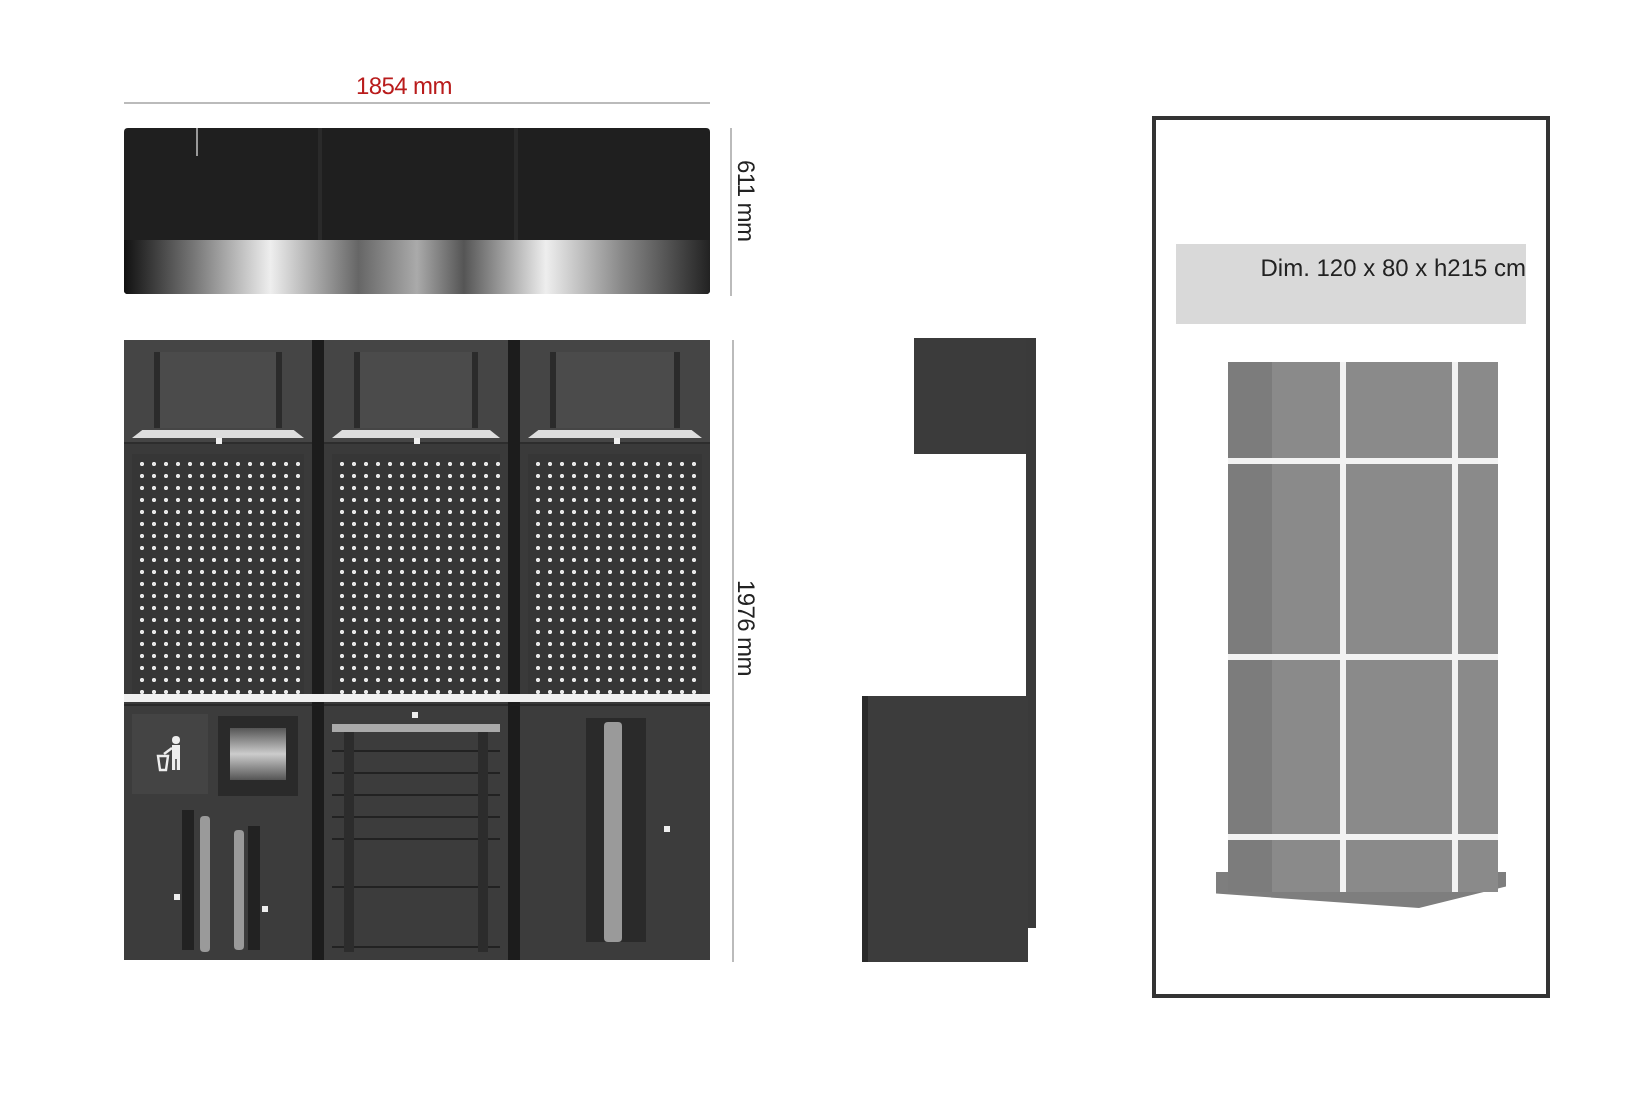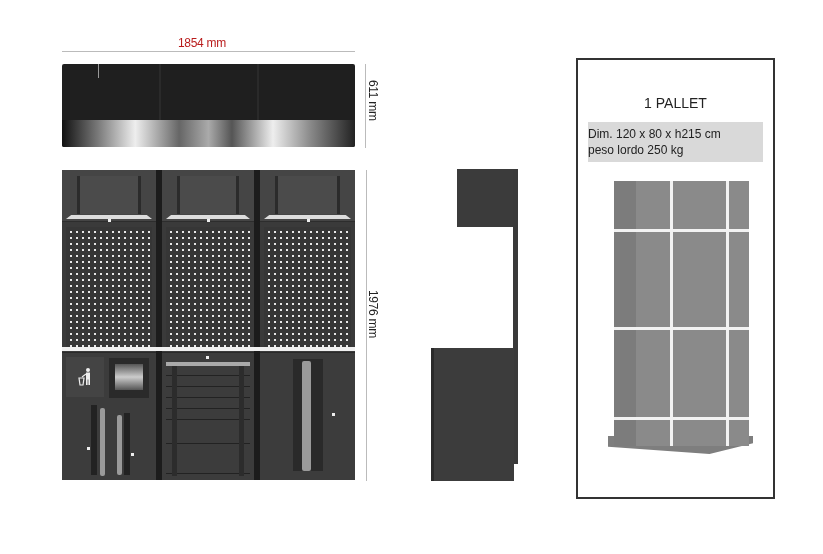--- a/index.html
+++ b/index.html
@@ -135,7 +135,6 @@
 <div class="abs side-low"></div>
 
 <div class="abs pbox">
-  <div class="ptitle">1 PALLET</div>
   <div class="pinfo">
     <div>Dim. 120 x 80 x h215 cm</div>
     <div>peso lordo 250 kg</div>

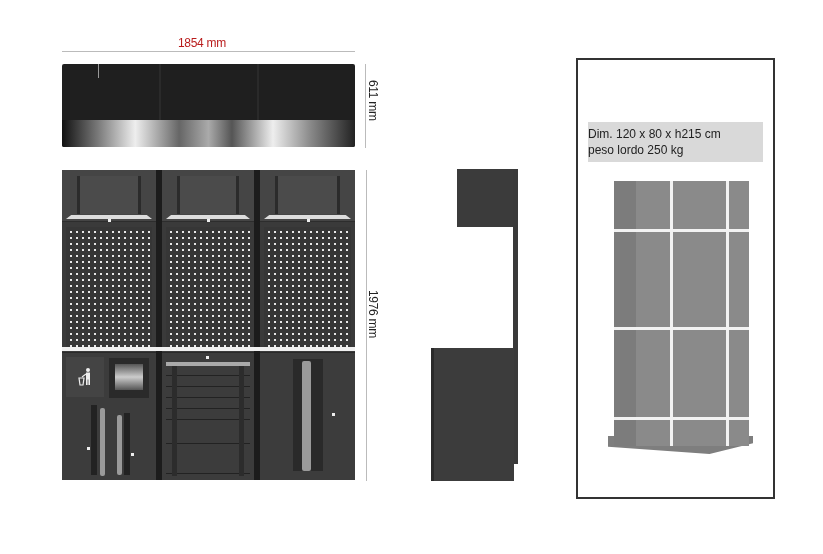--- a/index.html
+++ b/index.html
@@ -34,7 +34,7 @@
 
 .pbox{left:576px;top:58px;width:199px;height:441px;border:2px solid #333;background:#fff}
 .ptitle{position:absolute;left:0;right:0;top:35px;text-align:center;font-size:14px;color:#222}
-.pinfo{position:absolute;left:10px;right:10px;top:62px;height:40px;background:#d9d9d9;text-align:left;font-size:12px;line-height:16px;padding-top:4px}
+.pinfo{position:absolute;left:10px;right:10px;top:62px;height:40px;background:#d9d9d9;text-align:right;font-size:12px;line-height:16px;padding-top:4px}
 .crate{position:absolute;left:36px;top:121px;width:135px;height:265px;background:#8a8a8a}
 .strapv{position:absolute;top:0;bottom:0;width:3px;background:#f2f2f2}
 .straph{position:absolute;left:0;right:0;height:3px;background:#f2f2f2}

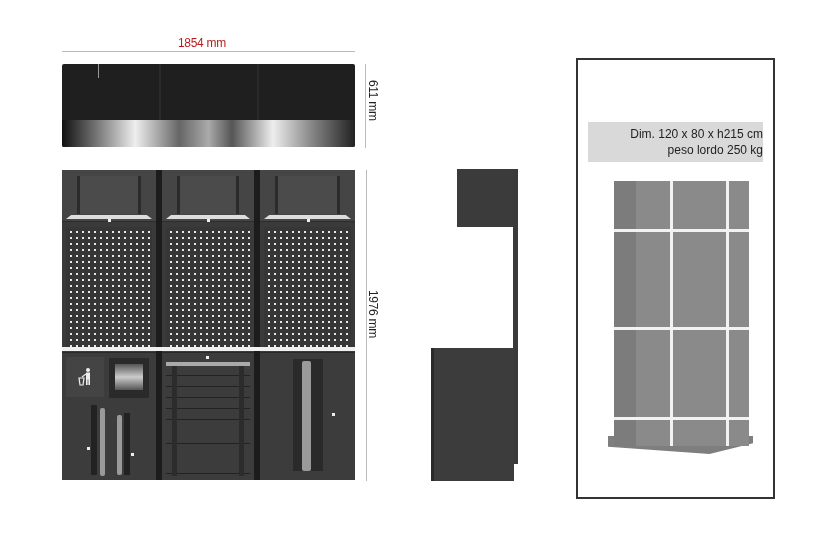--- a/index.html
+++ b/index.html
@@ -137,7 +137,6 @@
 <div class="abs pbox">
   <div class="pinfo">
     <div>Dim. 120 x 80 x h215 cm</div>
-    <div>peso lordo 250 kg</div>
   </div>
   <div class="palletbase"></div>
   <div class="crate">

